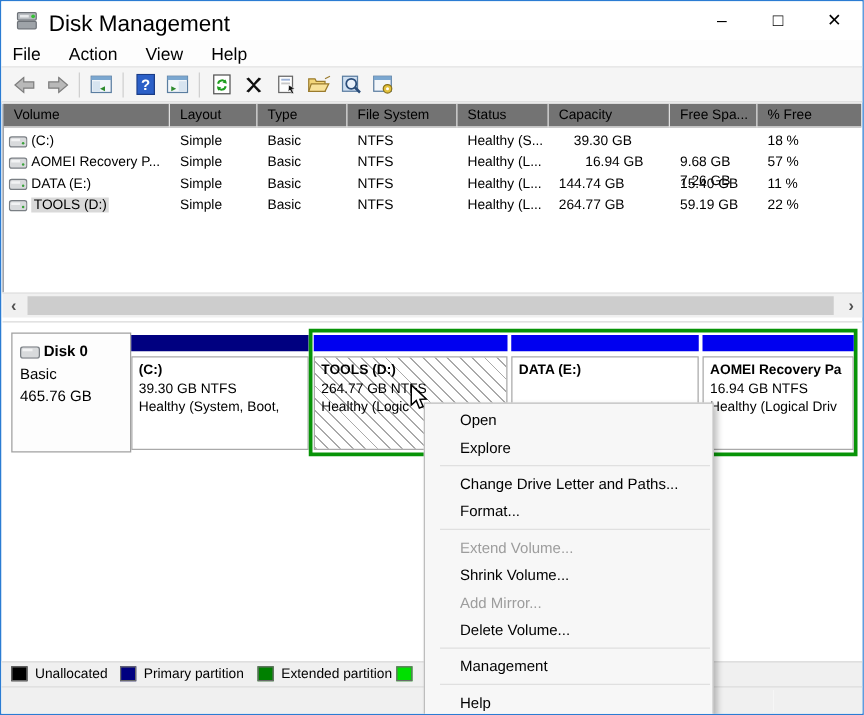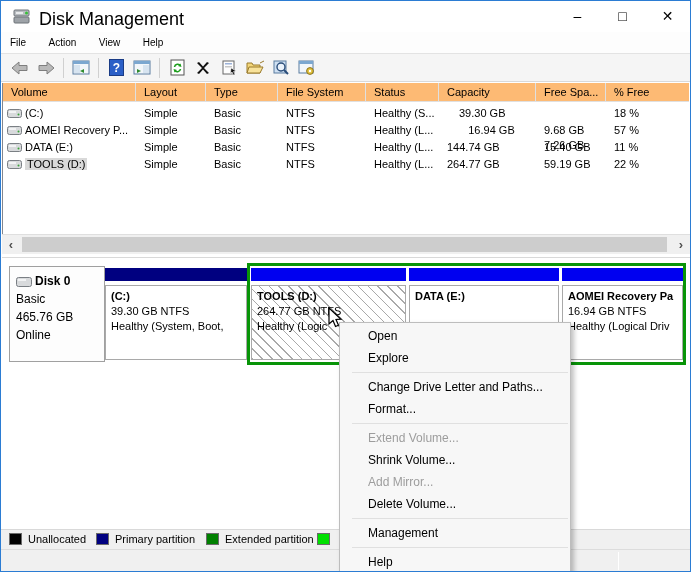--- a/index.html
+++ b/index.html
@@ -17,7 +17,7 @@
 
   
   .menubar { position:absolute; left:0; top:31px; width:100%; height:21px; background:#fdfdfd; }
-  .menu-item { display:inline-block; padding:3px 9px 0 9px; font-size:10px; color:#000; height:21px; }
+  .menu-item { display:inline-block; padding:3px 9px 0 9px; font-size:14px; color:#000; height:21px; }
 
   
   .toolbar { position:absolute; left:0; top:52px; width:100%; height:29px; background:#f5f5f5;

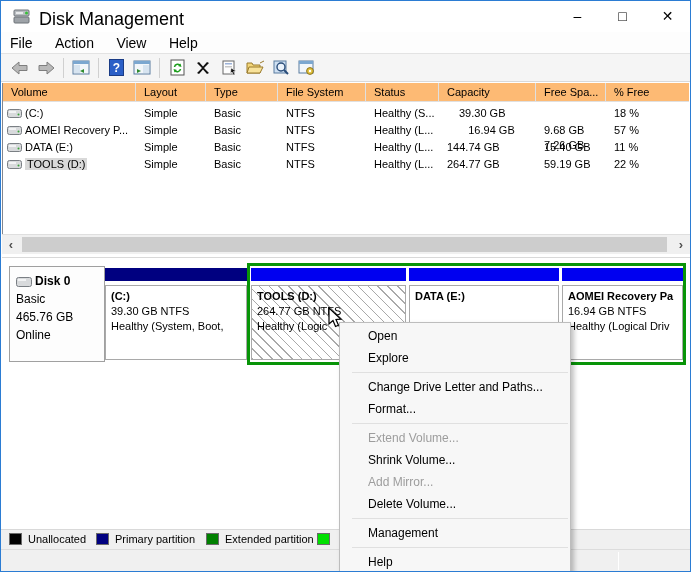--- a/index.html
+++ b/index.html
@@ -27,7 +27,7 @@
 
   
   .listview { position:absolute; left:1px; top:82px; width:687px; height:151px; background:#fff; border-left:1px solid #828790; }
-  .lv-header { position:absolute; top:0; left:0; height:19px; width:100%; background:#fdba74; border-bottom:1px solid #e0e0e0; }
+  .lv-header { position:absolute; top:0; left:0; height:19px; width:100%; background:#737373; border-bottom:1px solid #e0e0e0; }
   .lv-col { position:absolute; top:0; height:19px; font-size:11px; color:#000; padding:3px 0 0 8px;
             border-right:1px solid #e0e0e0; overflow:hidden; white-space:nowrap; }
   .lv-row { position:absolute; left:0; width:100%; height:17px; font-size:11px; }

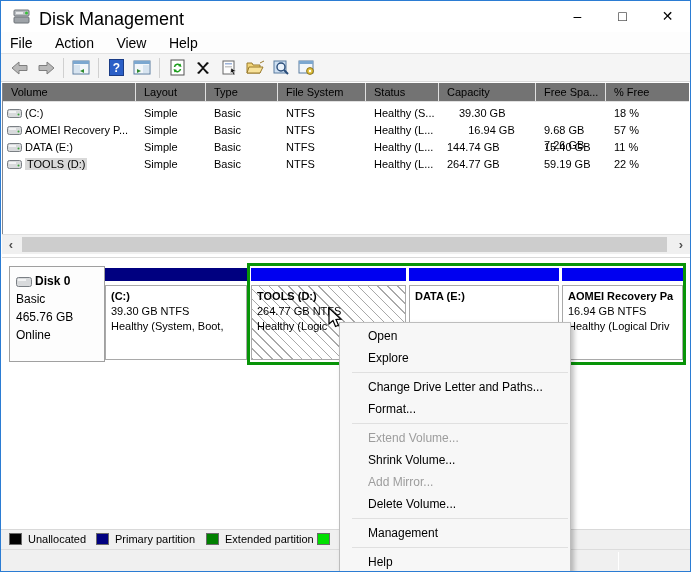--- a/index.html
+++ b/index.html
@@ -280,7 +280,6 @@
       </div>
       <div>Basic</div>
       <div>465.76 GB</div>
-      <div>Online</div>
     </div>
 
     <div class="part" style="left:103px;width:142px;">

